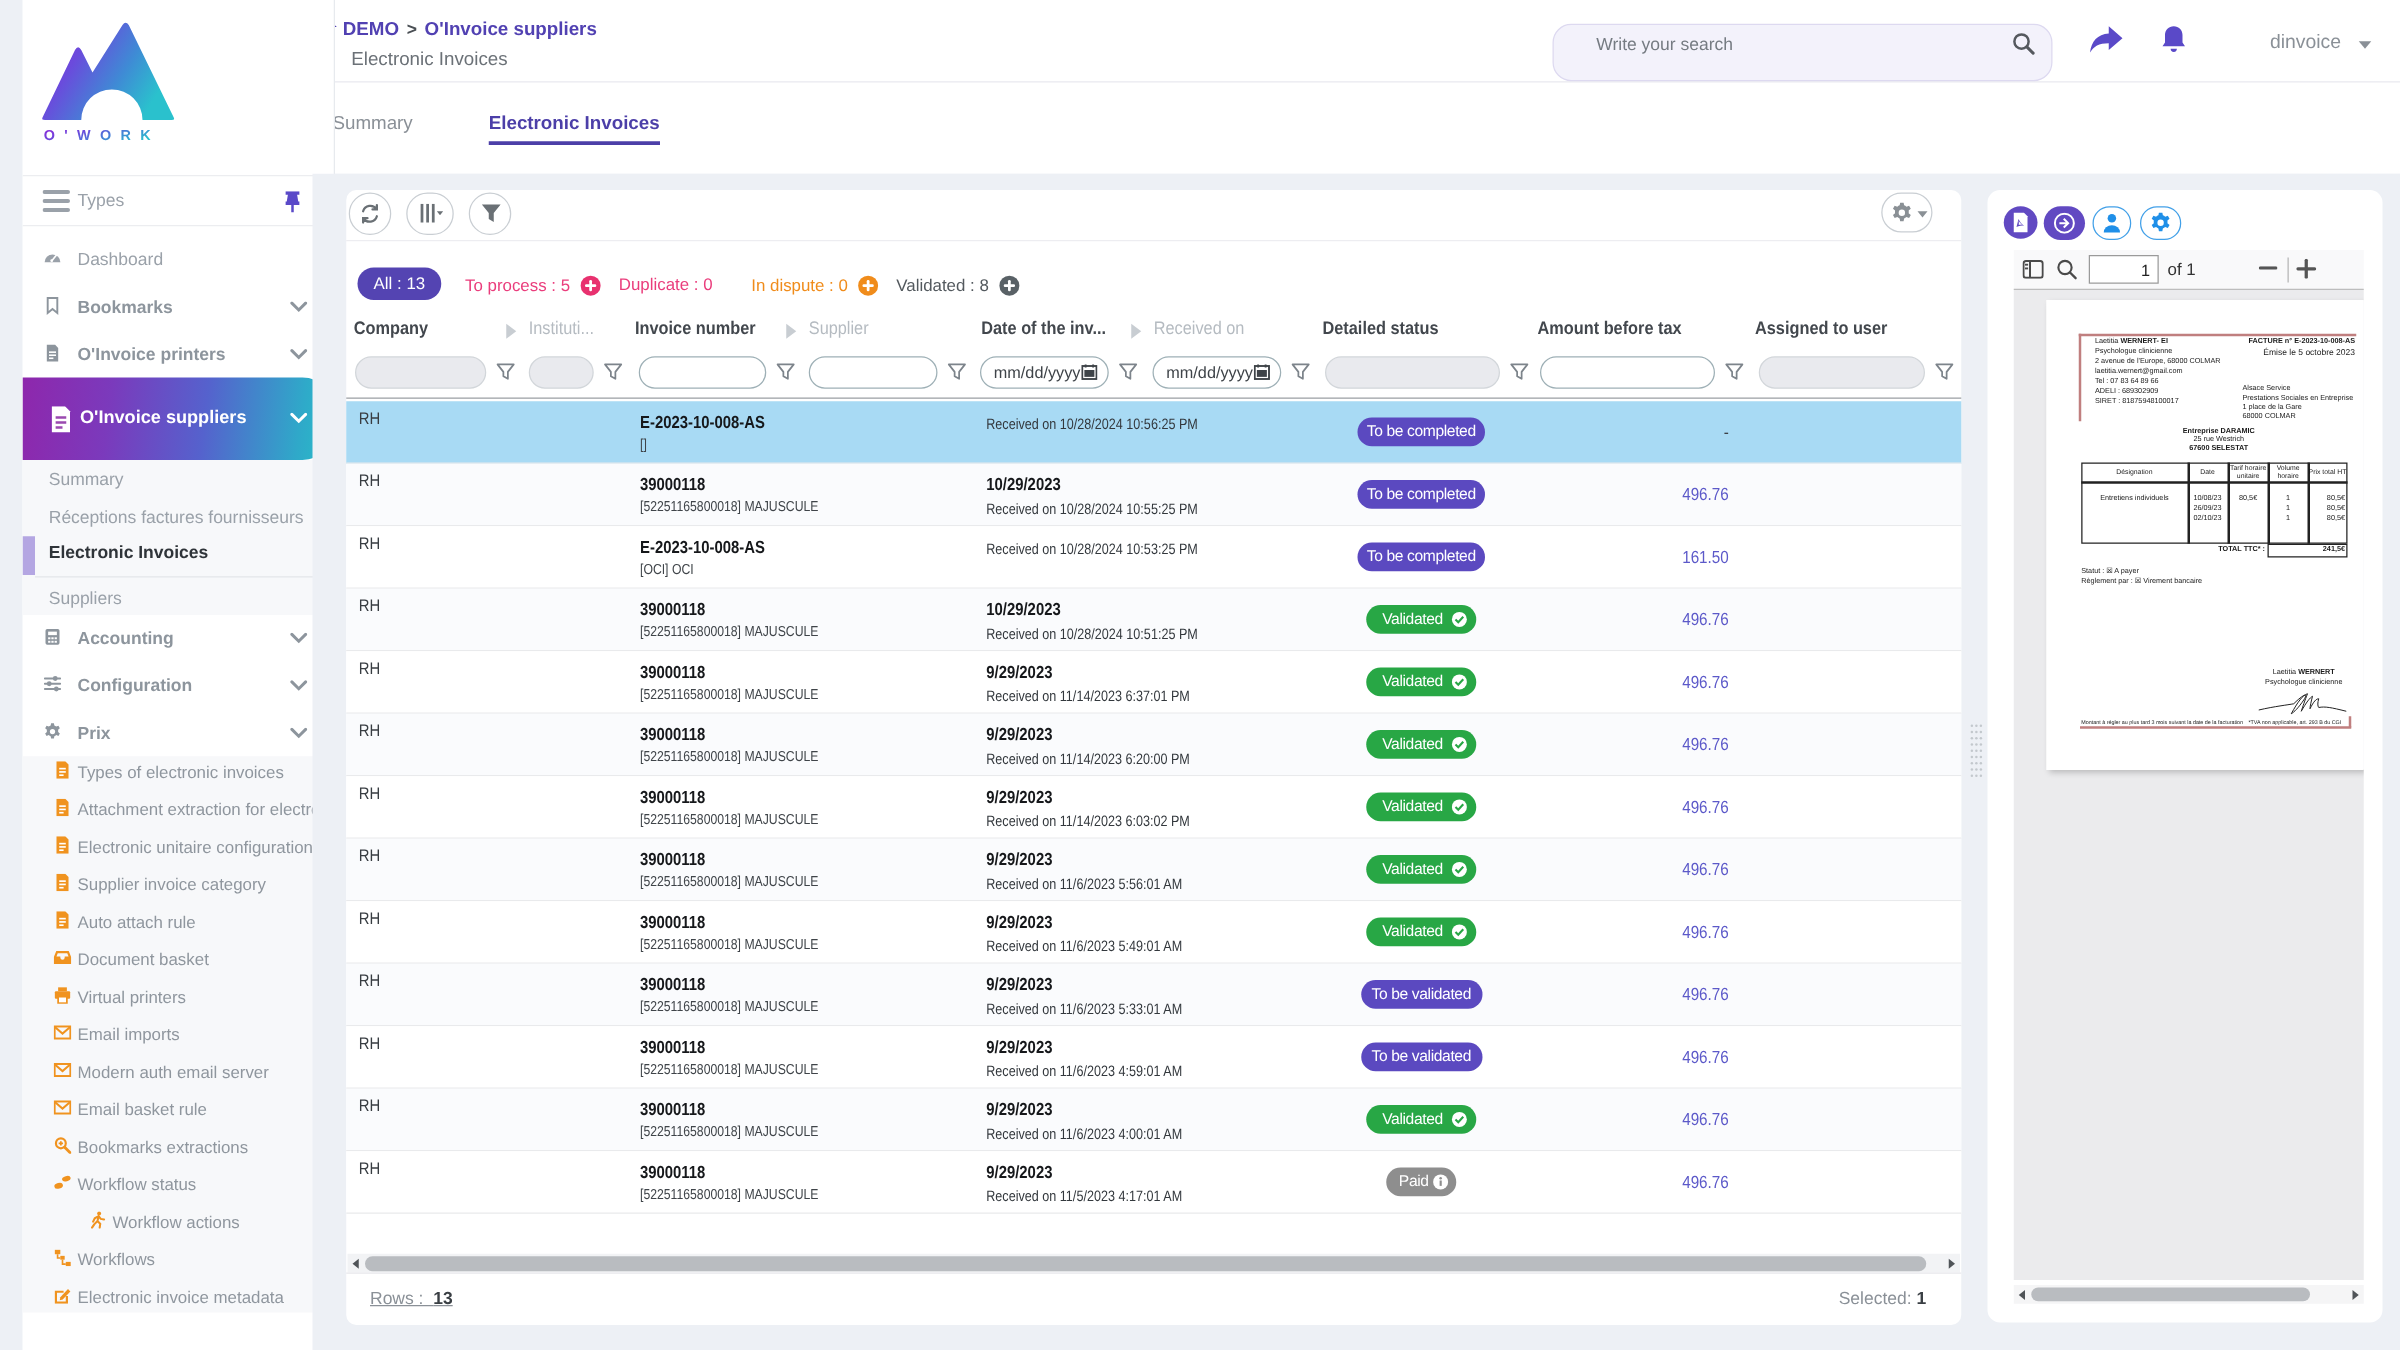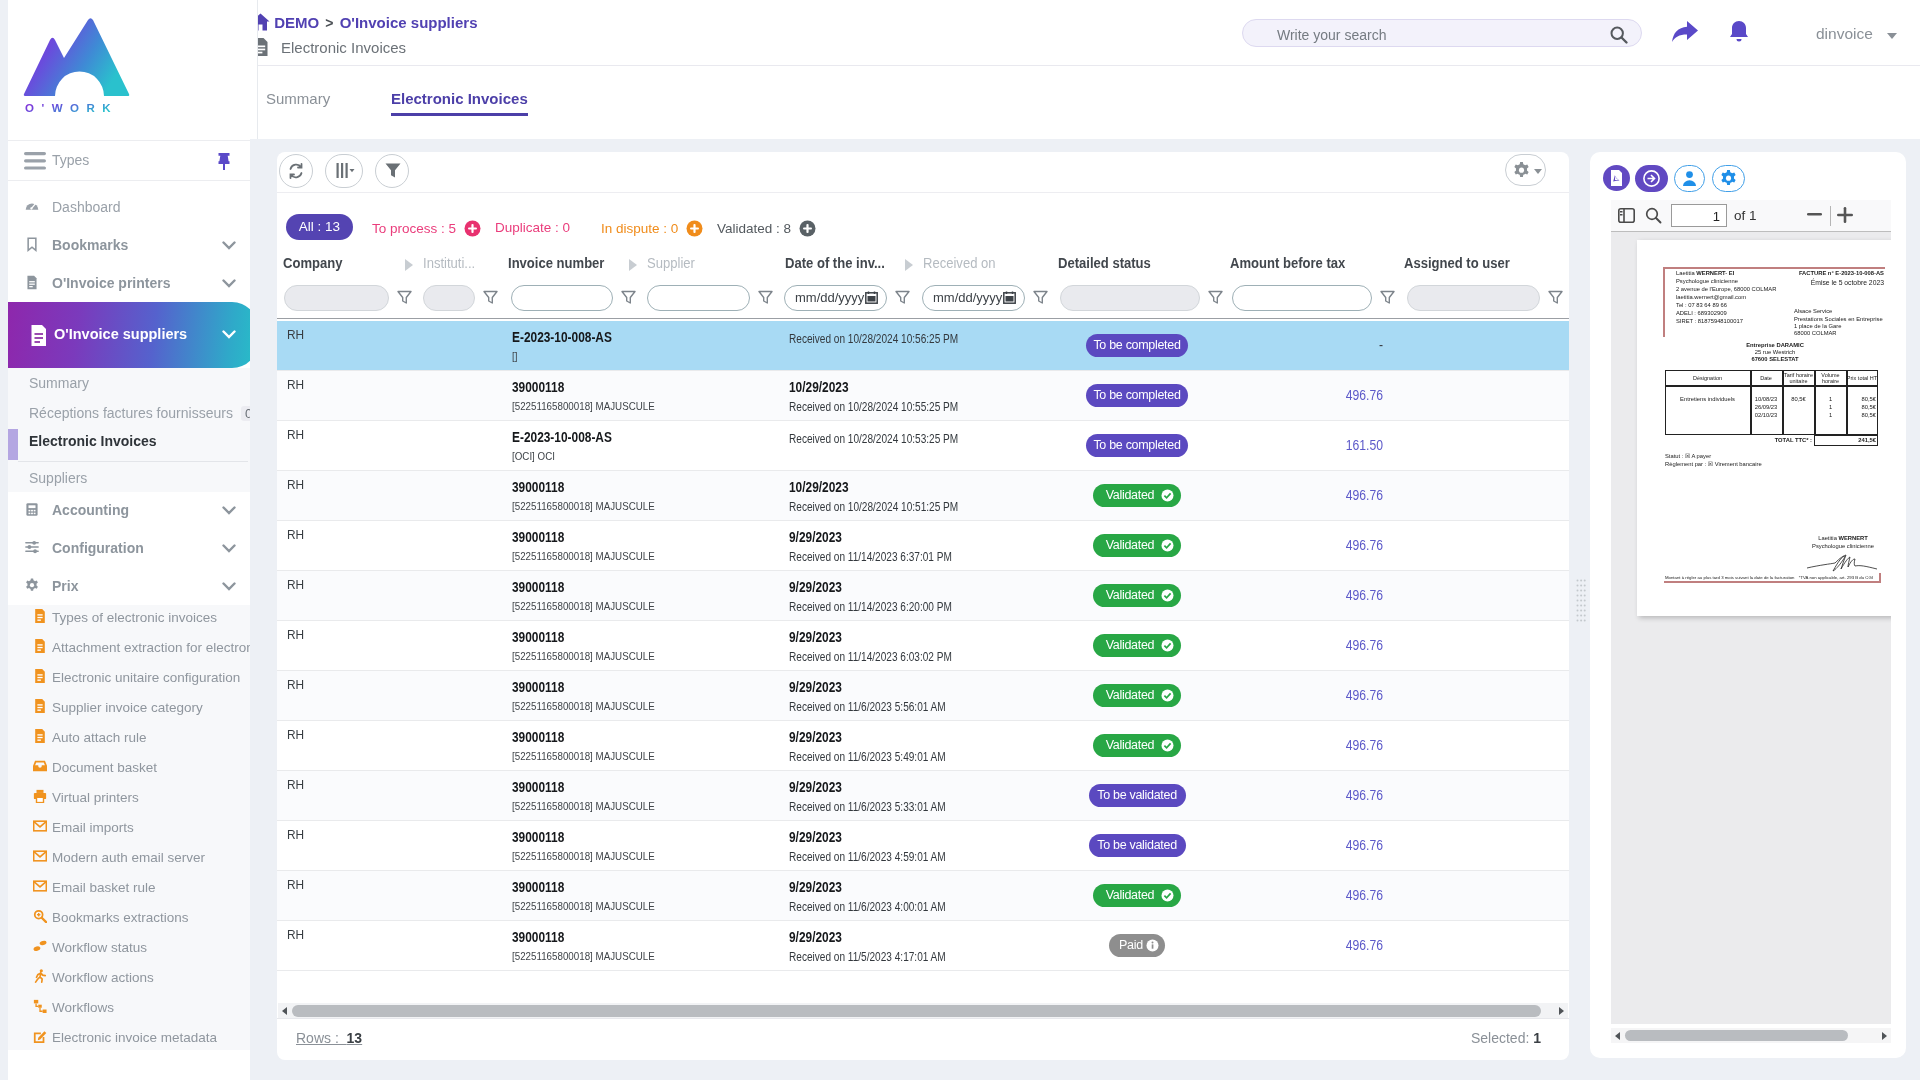--- a/index.html
+++ b/index.html
@@ -14,7 +14,7 @@
 .tab { position:absolute; top:90px; font-size:15px; color:#8a9097; }
 .tab.active { color:#4c3fa8; font-weight:bold; }
 .tab.active .und { position:absolute; left:0; right:0; bottom:-9px; height:3px; background:#4c3fa8; }
-#search { position:absolute; left:992px; top:19px; width:400px; height:28px; background:#f3f2fb; border:1px solid #ddd9f0; border-radius:15px; }
+#search { position:absolute; left:992px; top:19px; width:400px; height:46px; background:#f3f2fb; border:1px solid #ddd9f0; border-radius:15px; }
 #search .ph { position:absolute; left:34px; top:7px; font-size:14px; color:#757b82; }
 #search svg { position:absolute; right:12px; top:5px; }
 

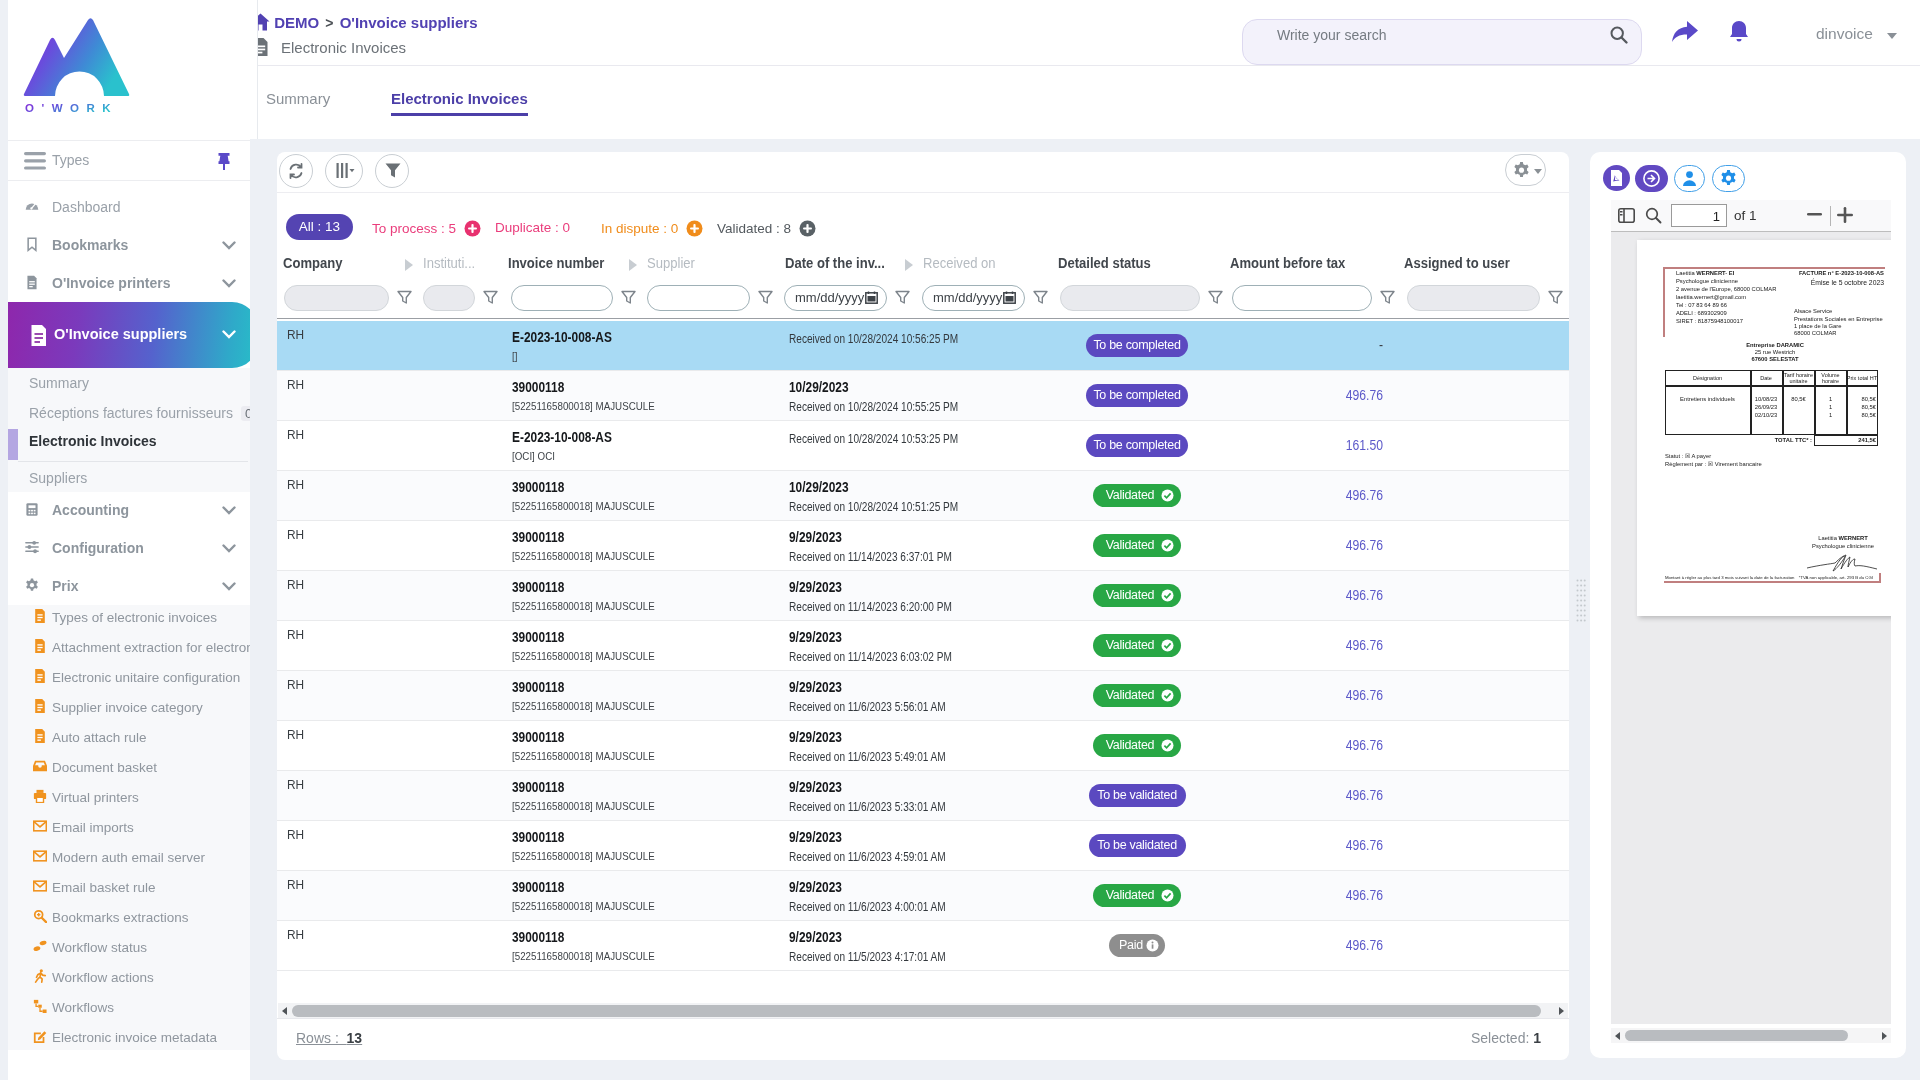--- a/index.html
+++ b/index.html
@@ -19,7 +19,7 @@
 #search svg { position:absolute; right:12px; top:5px; }
 
 
-#sidebar { position:absolute; left:8px; top:0; width:250px; height:1080px; background:#fff; border-right:1px solid #e7eaee; overflow:hidden;padding-left:32px; }
+#sidebar { position:absolute; left:18px; top:0; width:250px; height:1080px; background:#fff; border-right:1px solid #e7eaee; overflow:hidden;padding-left:32px; }
 #logo { position:absolute; left:14px; top:16px; }
 .menurow { position:absolute; left:0; top:140px; width:250px; height:41px; border-top:1px solid #ecedf0; border-bottom:1px solid #ecedf0; }
 .navitem { position:absolute; left:0; width:250px; height:38px; }

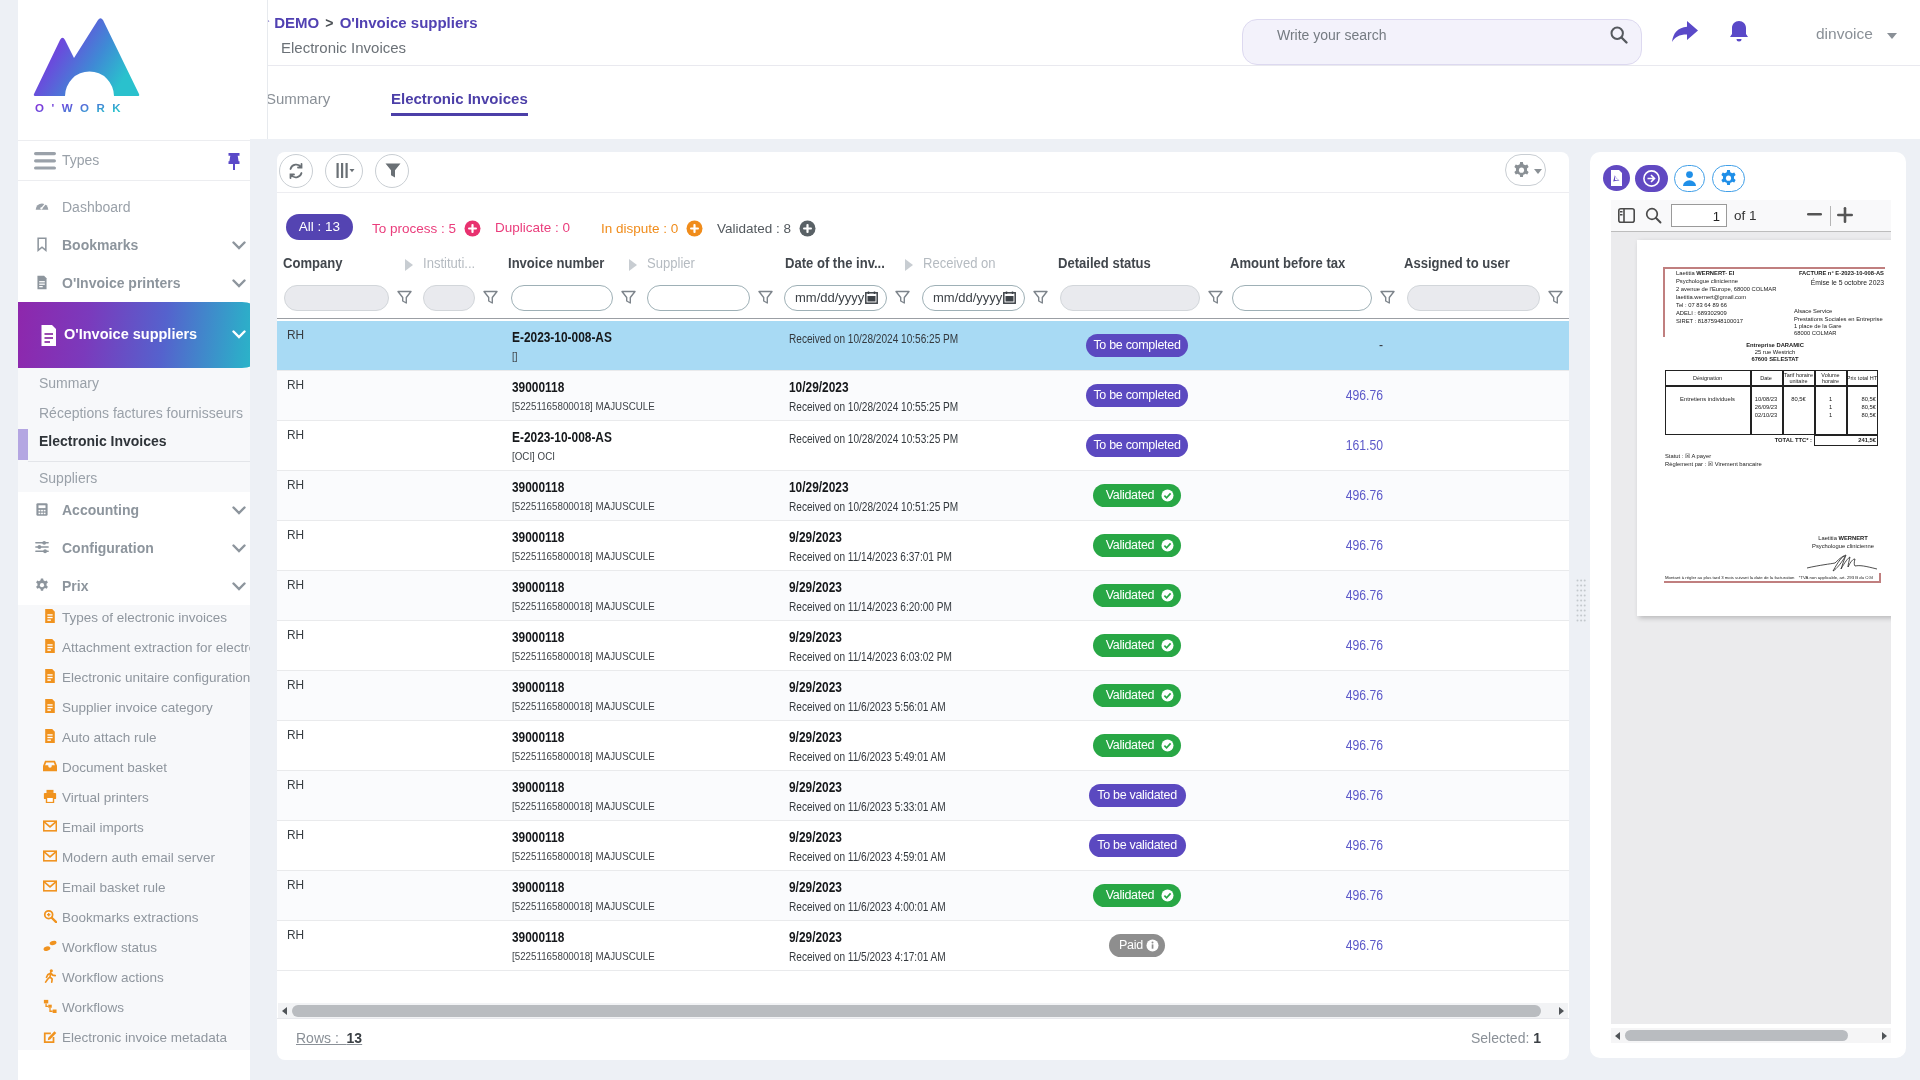--- a/index.html
+++ b/index.html
@@ -335,7 +335,7 @@
         </svg>
         <div class="lb">Workflow status</div>
       </div>
-<div class="aitem" style="top:360px;">
+<div class="aitem" style="top:360px;margin-left:28px;">
         <svg class="ic" viewBox="0 0 16 16">
           <circle cx="9.5" cy="2" r="1.8" fill="#f0931f"></circle>
           <path d="M9 4.5 L5.5 6.5 L4 9.5 M9 4.5 L11 7 L14 7.5 M9 4.5 L8 9 L10.5 11.5 L10 15 M8 9 L5 12 L3 15" fill="none" stroke="#f0931f" stroke-width="1.9" stroke-linecap="round"></path>

